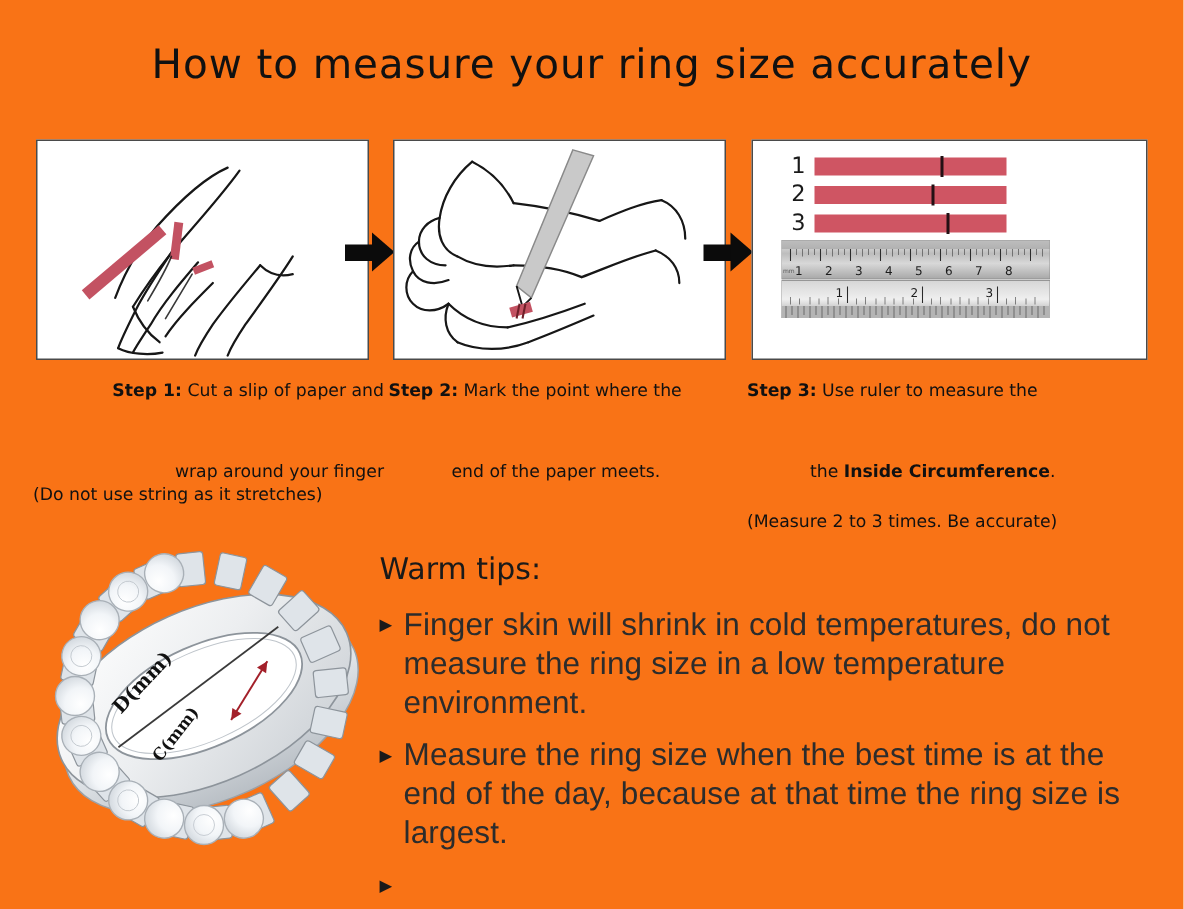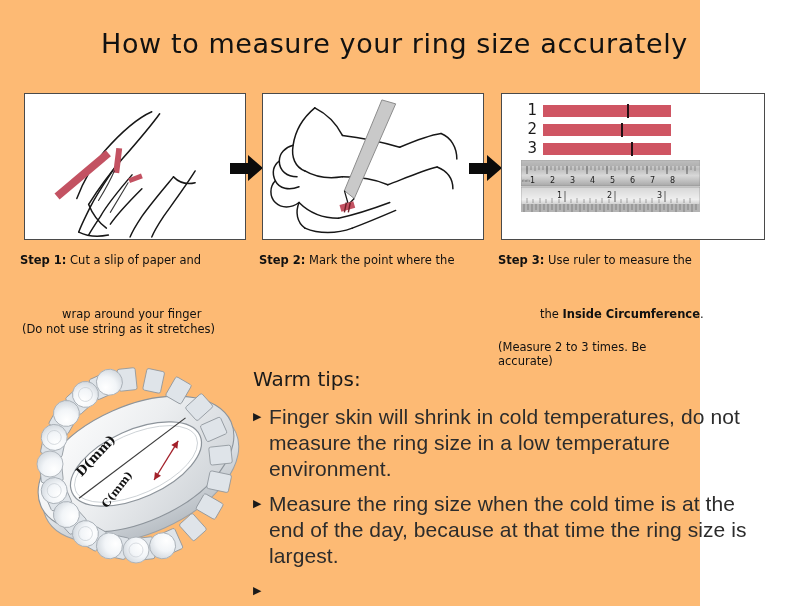--- a/index.html
+++ b/index.html
@@ -9,7 +9,7 @@
     font-family: "DejaVu Sans", sans-serif;
     overflow: hidden;
   }
-  .page { position: relative; width: 700px; height: 606px; background:#fdba74; }
+  .page { position: relative; width: 789px; height: 606px; background:#f97316; }
 
   
   .title {

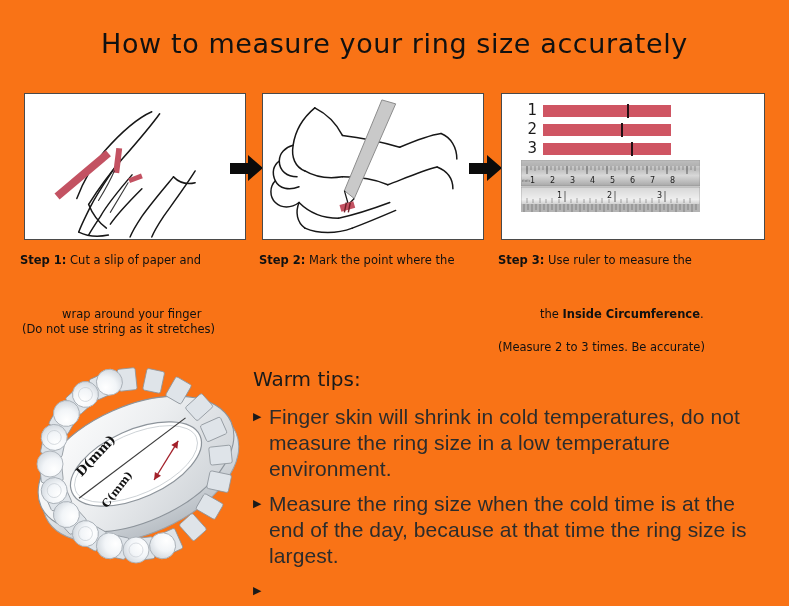--- a/index.html
+++ b/index.html
@@ -81,7 +81,7 @@
     font-family: "DejaVu Sans", sans-serif; line-height: 1.45;
   }
   .caption b { font-weight: 700; }
-  #cap1 { left: 20px;  top: 252px; width: 236px; }
+  #cap1 { left: 20px;  top: 252px; width: 236px; text-align: right; }
   #cap2 { left: 259px; top: 252px; width: 236px; }
   #cap3 { left: 498px; top: 252px; width: 272px; }
   .cap-l2 { display:block; padding-left: 42px; margin-top: 37px; }

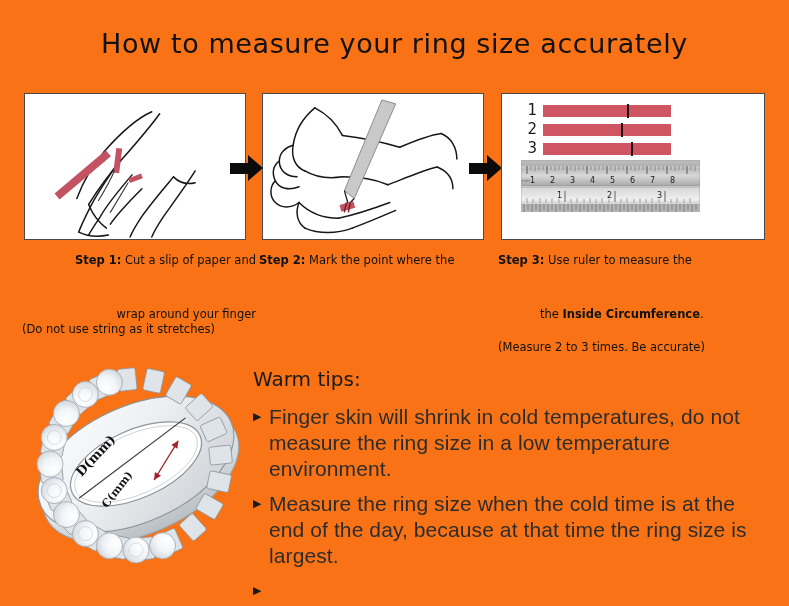--- a/index.html
+++ b/index.html
@@ -403,6 +403,7 @@
   <div class="caption" id="cap2">
     <b>Step 2:</b>
     <span>Mark the point where the</span>
+    <span class="cap-l2">end of the paper meets.</span>
   </div>
 
   <div class="caption" id="cap3">

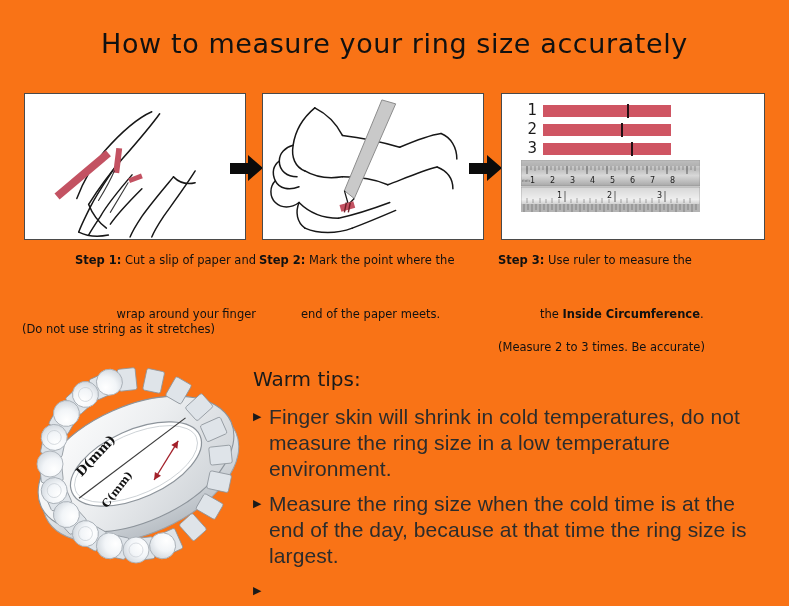--- a/index.html
+++ b/index.html
@@ -583,7 +583,7 @@
     </div>
     <div class="tip">
       <span class="bullet">▶</span>
-      <span class="tiptext">Measure the ring size when the cold time is at the end of the day, because at that time the ring size is largest.</span>
+      <span class="tiptext">Measure the ring size when the best time is at the end of the day, because at that time the ring size is largest.</span>
     </div>
     <div class="tip">
       <span class="bullet">▶</span>

